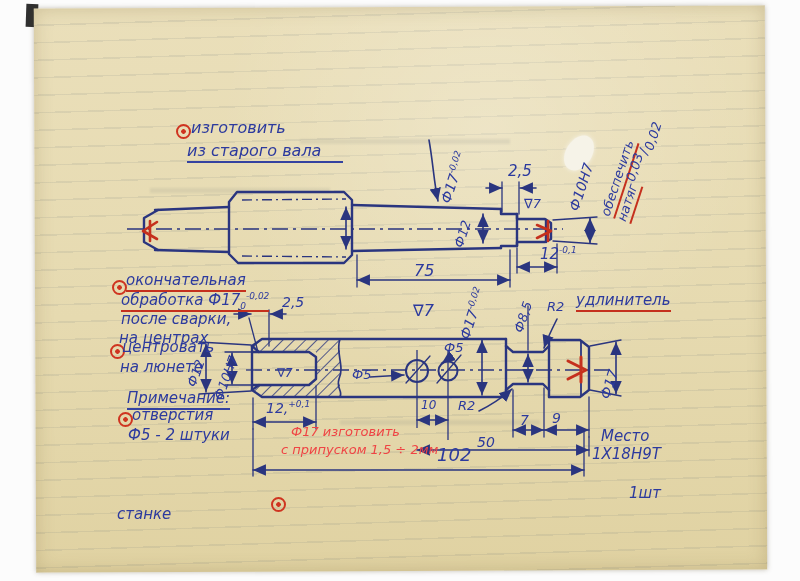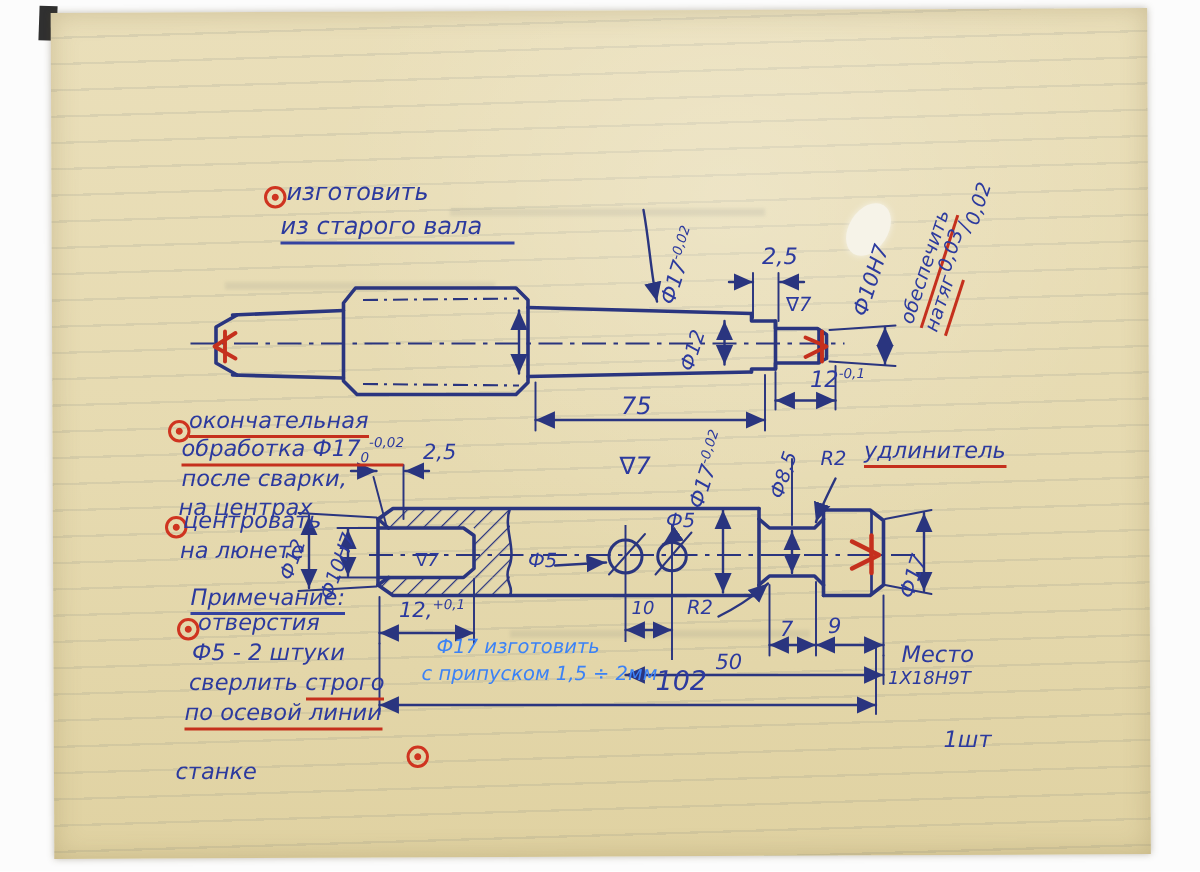--- a/index.html
+++ b/index.html
@@ -17,7 +17,7 @@
   .ink-layer{position:absolute;left:0;top:0;width:800px;height:581px;}
   .hw{position:absolute;font-family:"DejaVu Sans",sans-serif;font-style:italic;
       color:#2c3a9e;white-space:nowrap;line-height:1.15;}
-  .red{color:#3b82f6;}
+  .red{color:#ef4444;}
   .ul-b{border-bottom:2px solid #3442a0;padding-bottom:1px;}
   .ul-r{border-bottom:2px solid #c5301d;padding-bottom:1px;}
   .rot{transform-origin:0 0;transform:rotate(-72deg);}

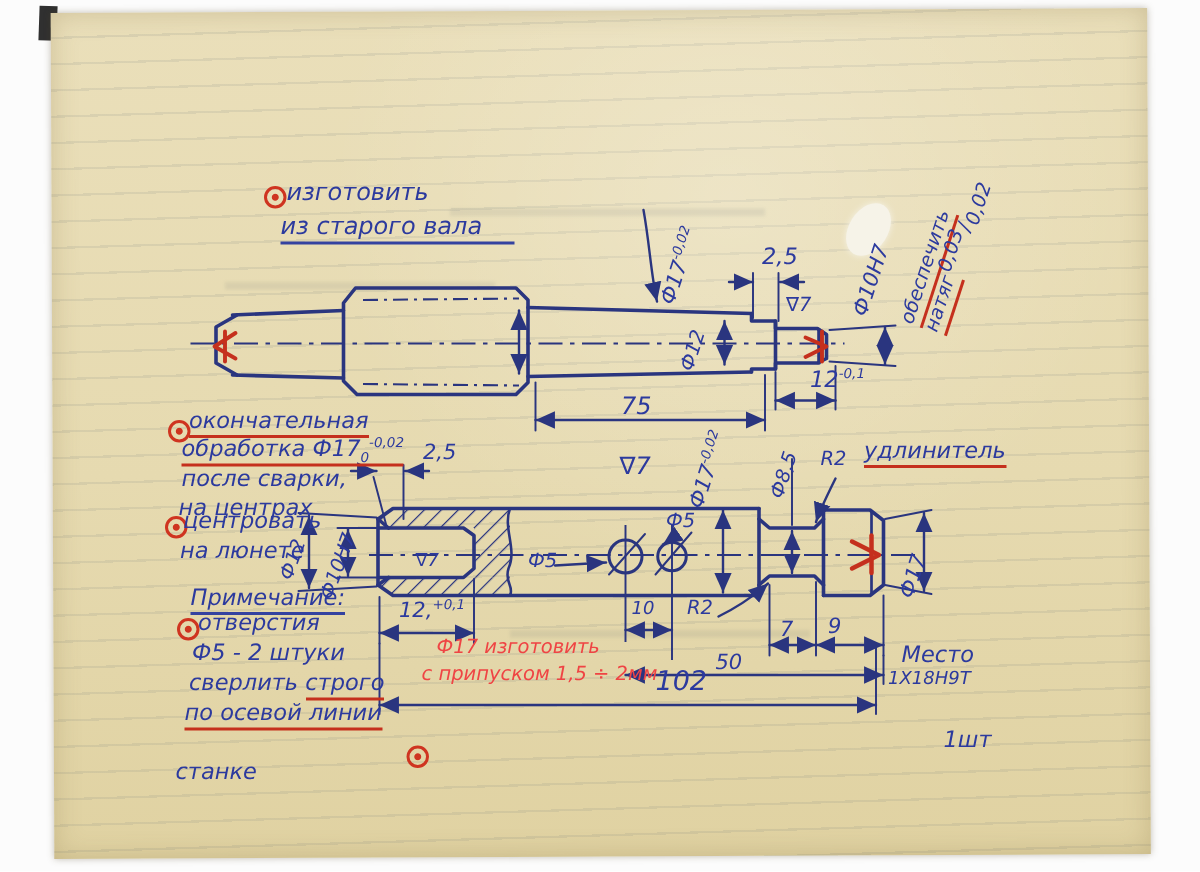--- a/index.html
+++ b/index.html
@@ -204,7 +204,6 @@
   <div class="stamp" style="left:118px;top:412px;"></div>
   <div class="hw" style="left:132px;top:407px;font-size:15px;">отверстия</div>
   <div class="hw" style="left:128px;top:427px;font-size:15px;">Ф5 - 2 штуки</div>
-  <div class="hw" style="left:126px;top:447px;font-size:15px;"><span>сверлить </span><span class="ul-r">строго</span></div>
   <div class="hw" style="left:123px;top:467px;font-size:15px;"><span class="ul-r">по осевой линии</span></div>
   <div class="hw" style="left:117px;top:506px;font-size:15px;">станке</div>
 

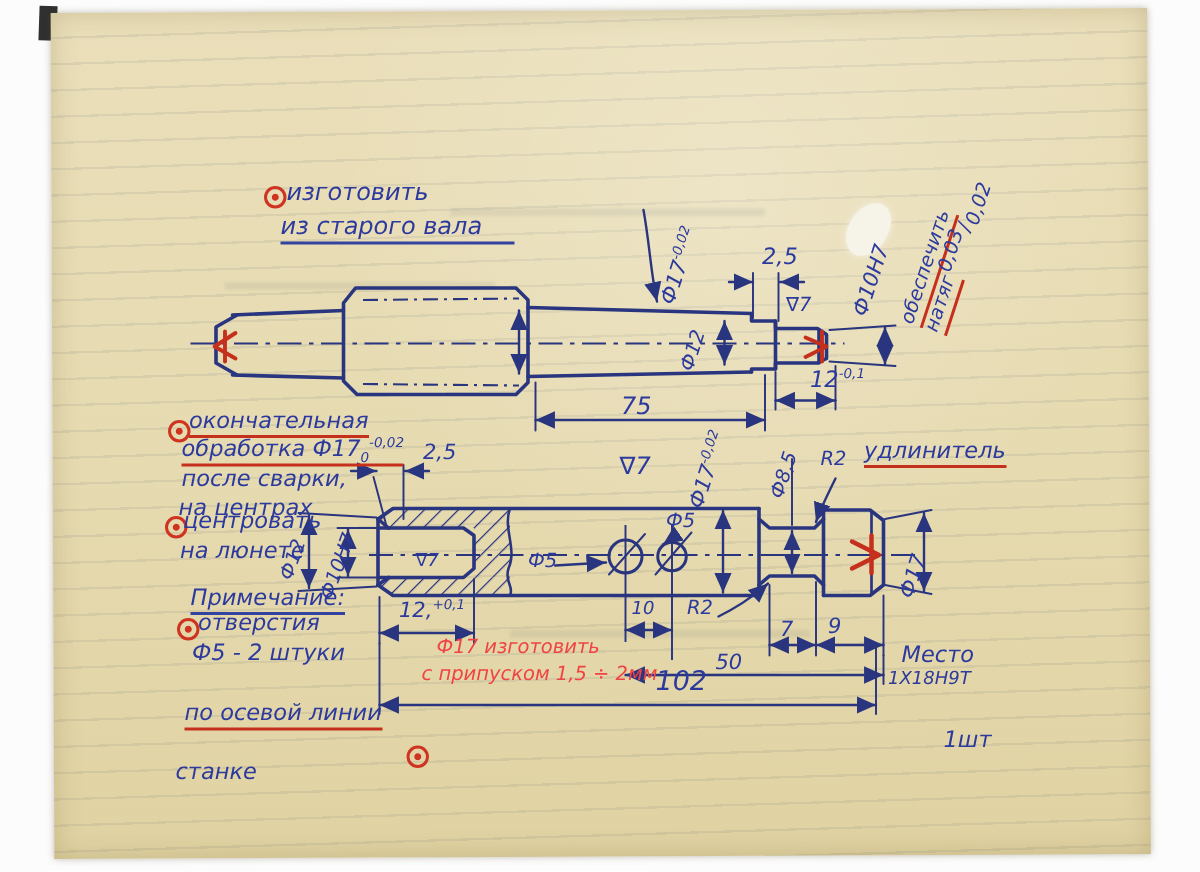--- a/index.html
+++ b/index.html
@@ -231,7 +231,7 @@
   <div class="hw red" style="left:281px;top:443px;font-size:13px;">с припуском 1,5 ÷ 2мм</div>
 
   <div class="hw" style="left:601px;top:428px;font-size:15px;">Место</div>
-  <div class="hw" style="left:592px;top:446px;font-size:12px;">1Х18Н9Т</div>
+  <div class="hw" style="left:592px;top:446px;font-size:15px;">1Х18Н9Т</div>
 
   <div class="stamp" style="left:271px;top:497px;"></div>
   <div class="hw" style="left:629px;top:485px;font-size:15px;">1шт</div>

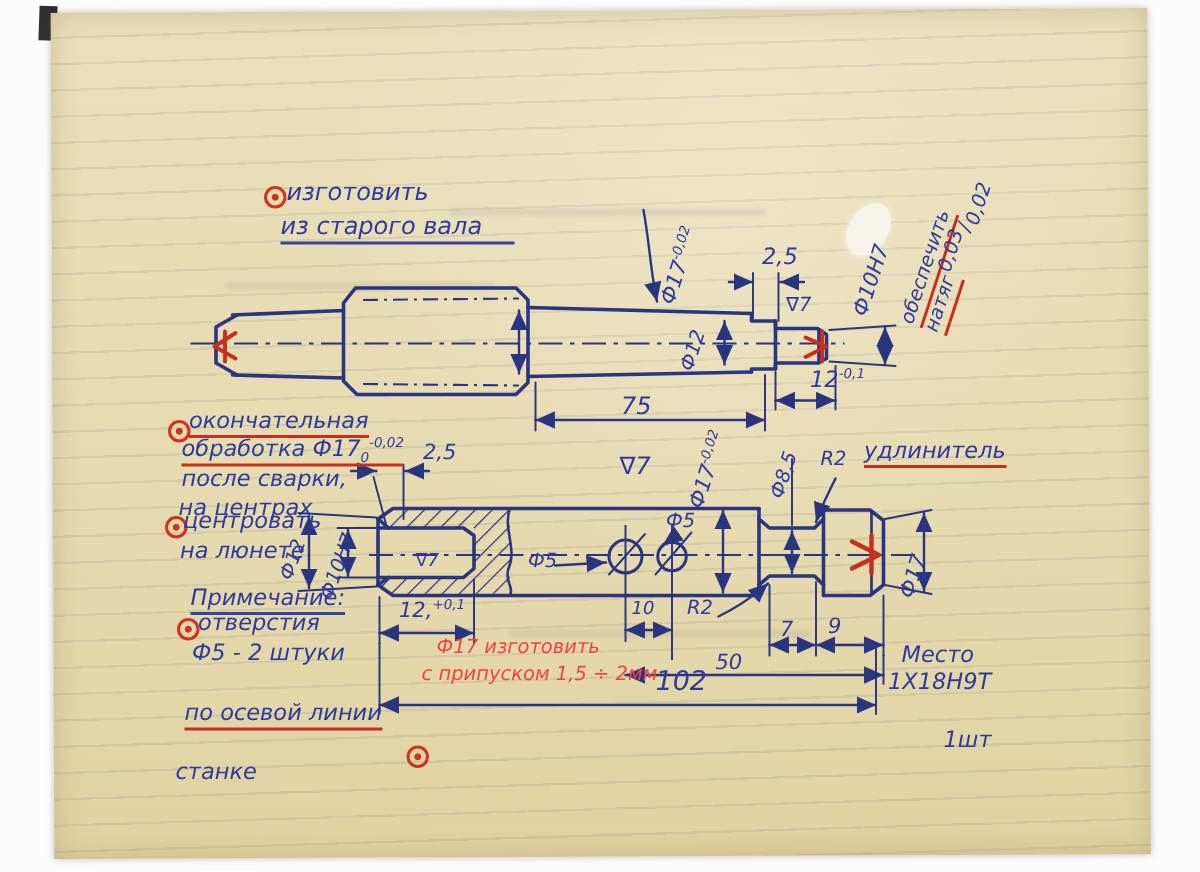--- a/index.html
+++ b/index.html
@@ -204,7 +204,6 @@
   <div class="stamp" style="left:118px;top:412px;"></div>
   <div class="hw" style="left:132px;top:407px;font-size:15px;">отверстия</div>
   <div class="hw" style="left:128px;top:427px;font-size:15px;">Ф5 - 2 штуки</div>
-  <div class="hw" style="left:123px;top:467px;font-size:15px;"><span class="ul-r">по осевой линии</span></div>
   <div class="hw" style="left:117px;top:506px;font-size:15px;">станке</div>
 
   <div class="hw" style="left:282px;top:294px;font-size:14px;">2,5</div>

